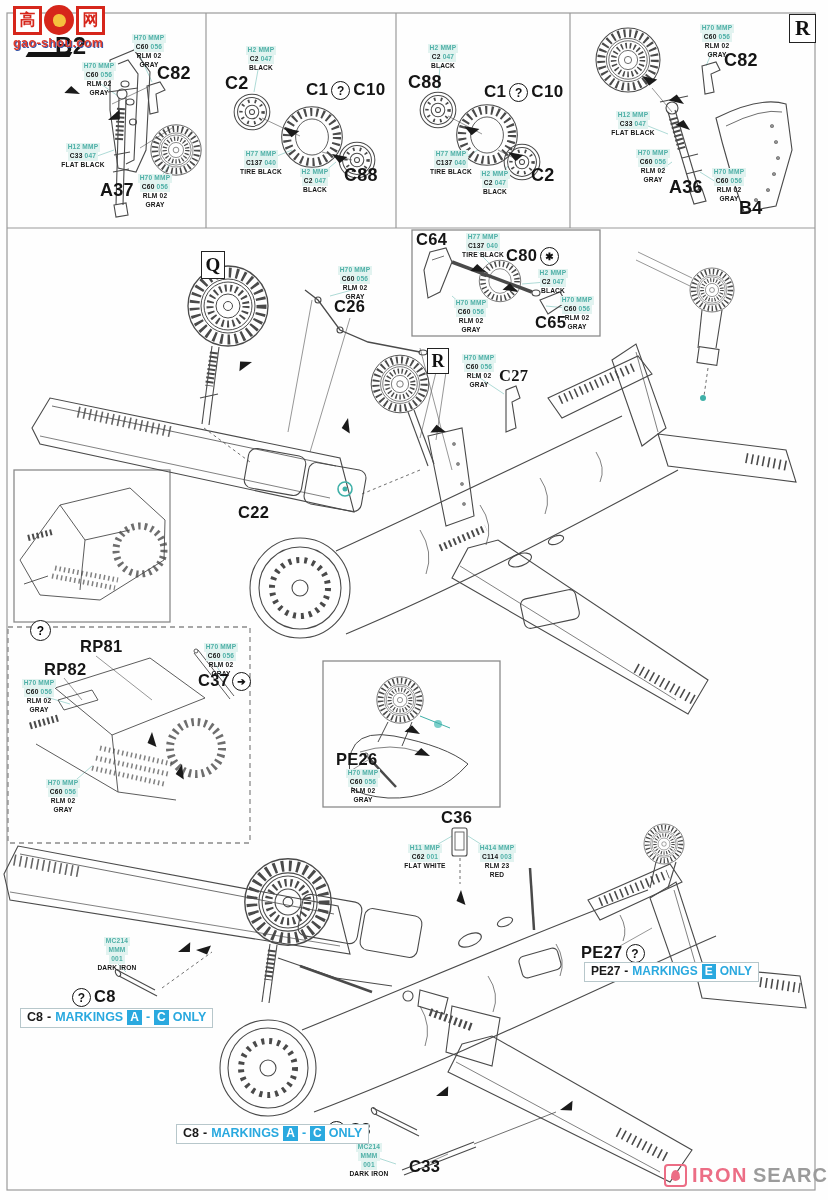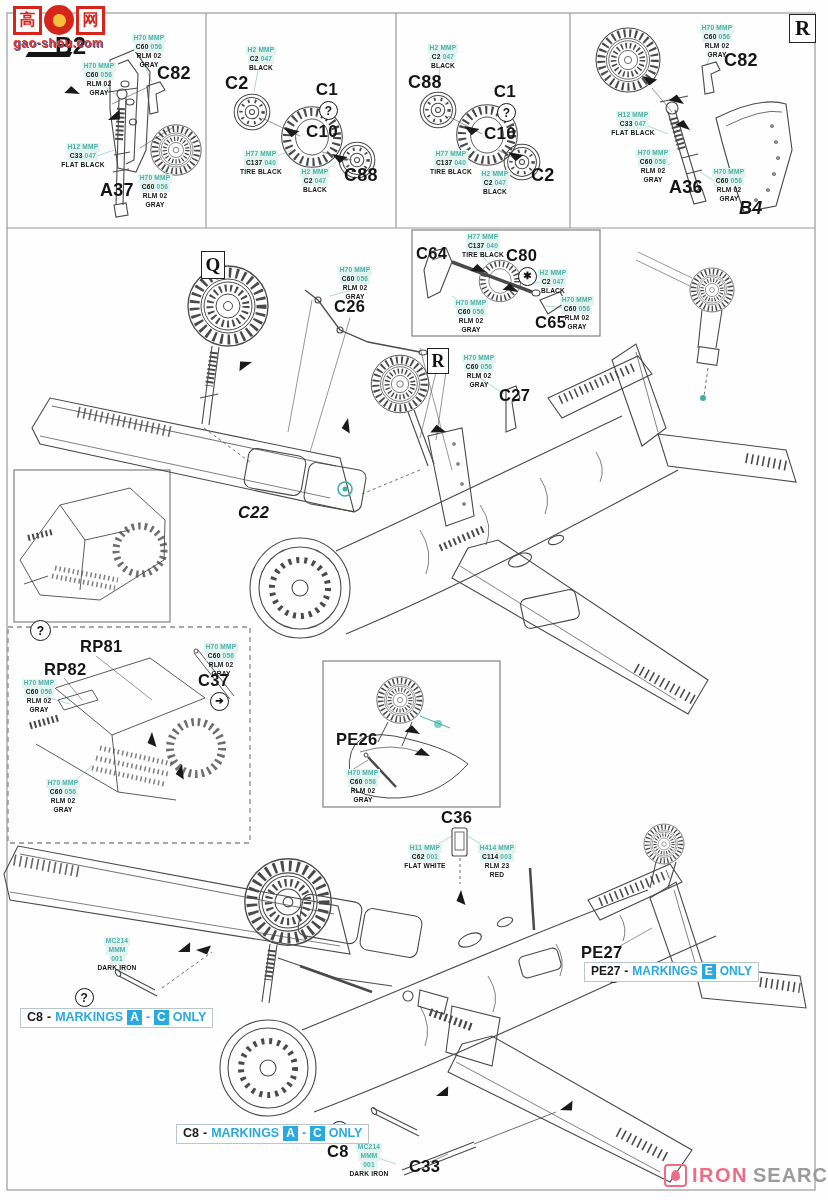--- a/index.html
+++ b/index.html
@@ -9,7 +9,7 @@
   
   .part-label{position:absolute;font-weight:bold;font-size:16.5px;line-height:1;color:#151515;
               letter-spacing:.3px;white-space:nowrap;z-index:6;}
-  .part-label.row{display:flex;align-items:flex-end;gap:3px;flex-direction:column;}
+  .part-label.row{display:flex;align-items:flex-start;gap:3px;}
   .qcirc{display:inline-flex;align-items:center;justify-content:center;width:17px;height:17px;
          border:1.7px solid #151515;border-radius:50%;font-size:12px;font-weight:bold;background:#fff;}
   .symcirc{display:inline-flex;align-items:center;justify-content:center;width:17px;height:17px;

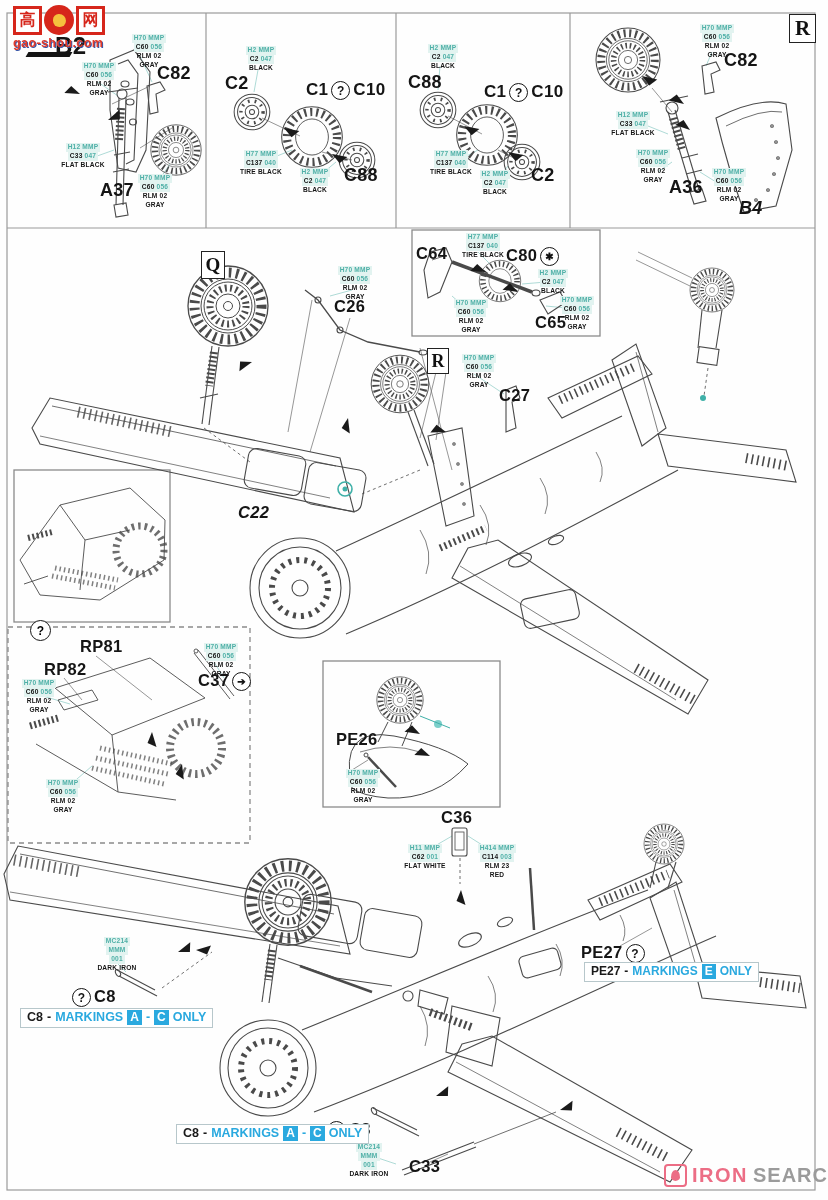--- a/index.html
+++ b/index.html
@@ -412,7 +412,7 @@
 <div class="part-label" style="left:531px;top:166px;font-size:18px;">C2</div>
 <div class="part-label" style="left:724px;top:51px;font-size:18px;">C82</div>
 <div class="part-label" style="left:669px;top:178px;font-size:18px;">A36</div>
-<div class="part-label" style="left:739px;top:199px;font-size:18px;font-style:italic;">B4</div>
+<div class="part-label" style="left:739px;top:199px;font-size:18px;">B4</div>
 <div class="part-label" style="left:334px;top:298px;">C26</div>
 <div class="part-label" style="left:416px;top:245px;">C64</div>
 <div class="part-label row" style="left:506px;top:247px;">

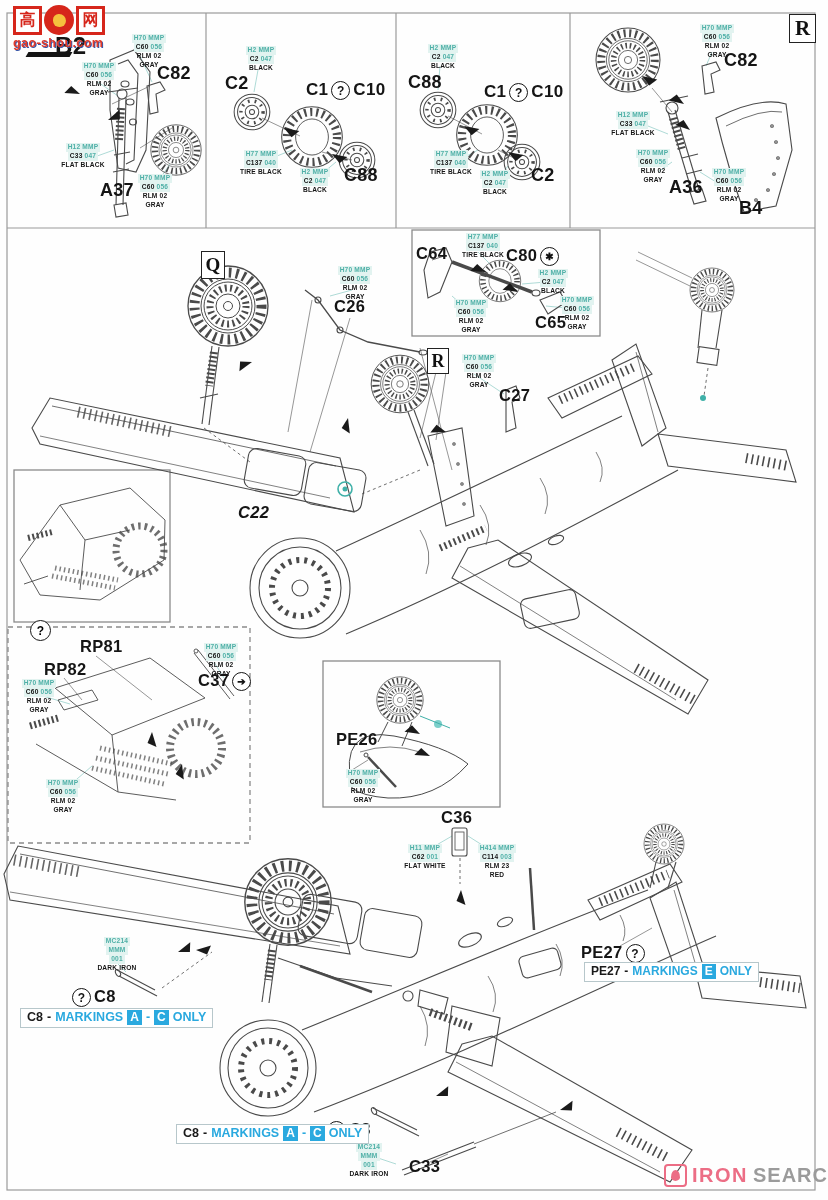--- a/index.html
+++ b/index.html
@@ -414,7 +414,7 @@
 <div class="part-label" style="left:669px;top:178px;font-size:18px;">A36</div>
 <div class="part-label" style="left:739px;top:199px;font-size:18px;">B4</div>
 <div class="part-label" style="left:334px;top:298px;">C26</div>
-<div class="part-label" style="left:416px;top:245px;">C64</div>
+<div class="part-label" style="left:416px;top:231px;">C64</div>
 <div class="part-label row" style="left:506px;top:247px;">
   <span>C80</span>
   <span class="symcirc">✱</span>

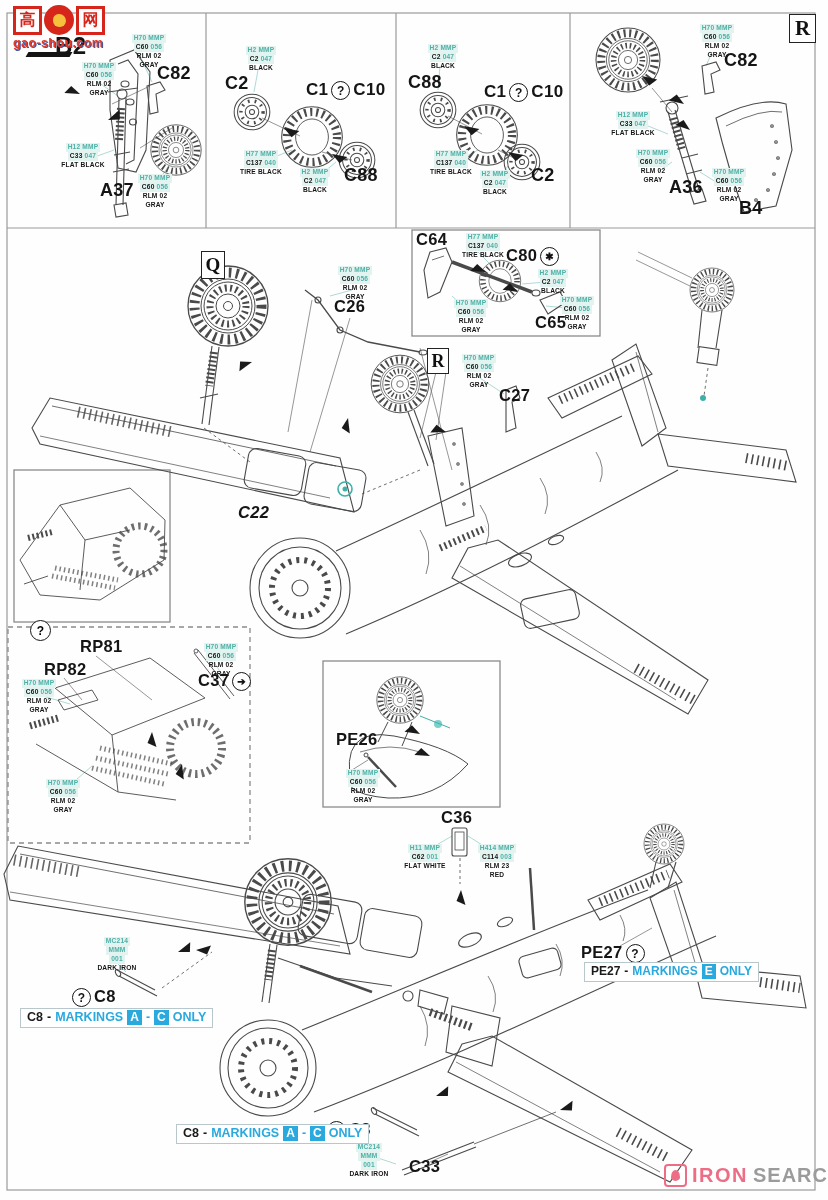--- a/index.html
+++ b/index.html
@@ -420,7 +420,7 @@
   <span class="symcirc">✱</span>
 </div>
 <div class="part-label" style="left:535px;top:314px;">C65</div>
-<div class="part-label" style="left:499px;top:387px;">C27</div>
+<div class="part-label" style="left:499px;top:368px;font-family:Liberation Serif, serif;">C27</div>
 <div class="part-label" style="left:238px;top:504px;font-style:italic;">C22</div>
 <div class="part-label" style="left:80px;top:638px;">RP81</div>
 <div class="part-label" style="left:44px;top:661px;">RP82</div>

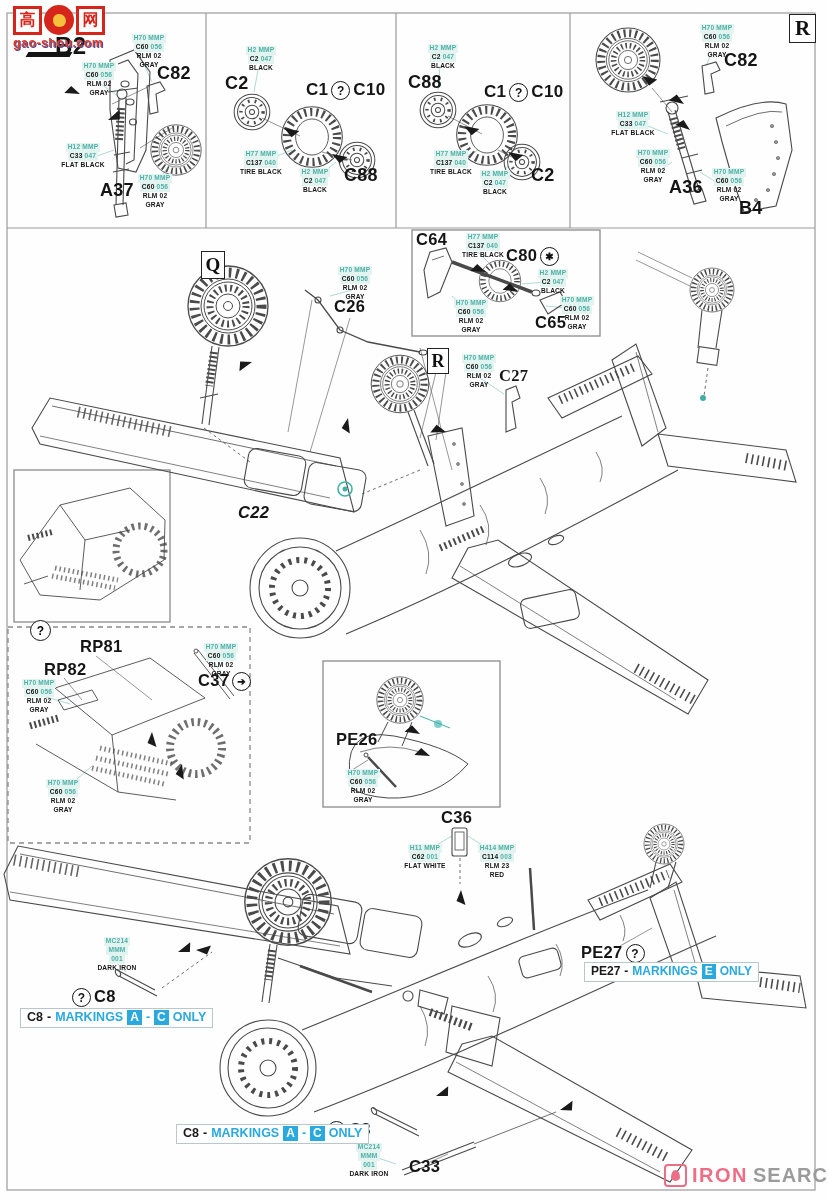--- a/index.html
+++ b/index.html
@@ -421,7 +421,7 @@
 </div>
 <div class="part-label" style="left:535px;top:314px;">C65</div>
 <div class="part-label" style="left:499px;top:368px;font-family:Liberation Serif, serif;">C27</div>
-<div class="part-label" style="left:238px;top:504px;font-style:italic;">C22</div>
+<div class="part-label" style="left:238px;top:504px;">C22</div>
 <div class="part-label" style="left:80px;top:638px;">RP81</div>
 <div class="part-label" style="left:44px;top:661px;">RP82</div>
 <div class="part-label row" style="left:198px;top:672px;">

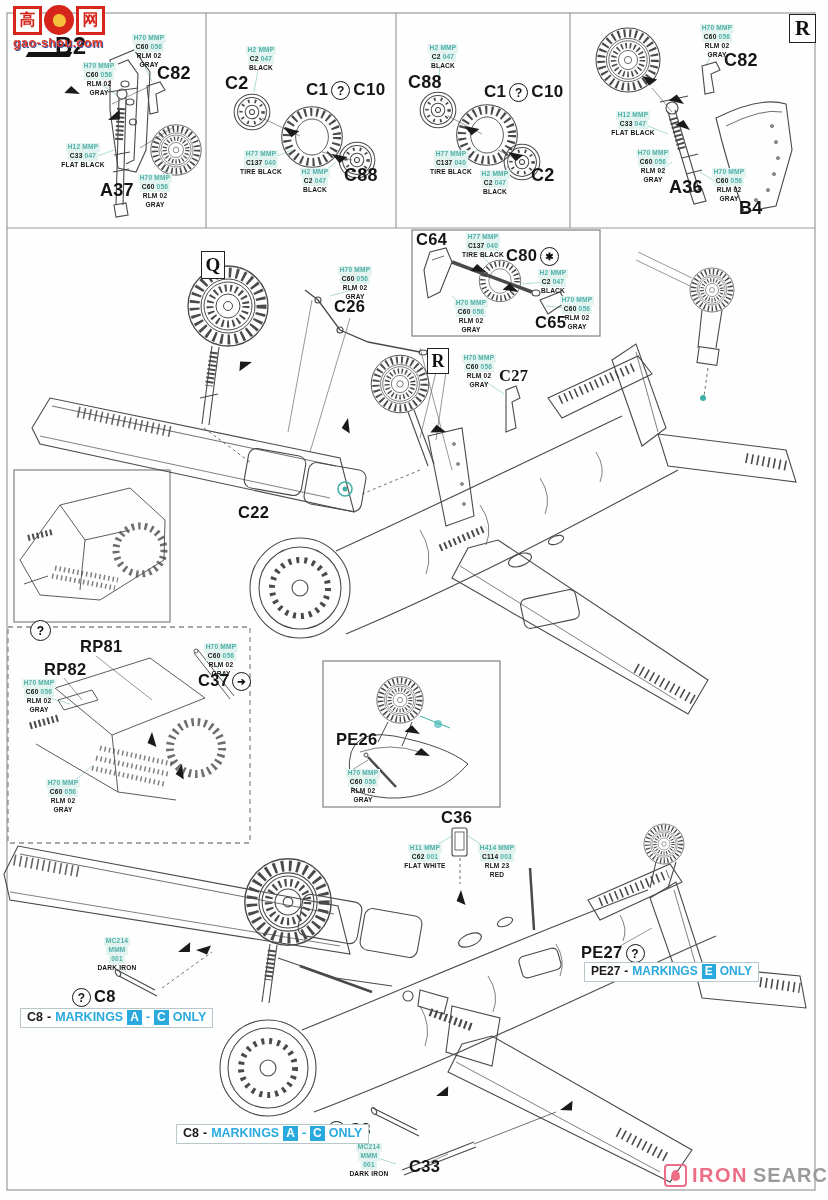--- a/index.html
+++ b/index.html
@@ -428,7 +428,7 @@
   <span>C37</span>
   <span class="symcirc">➔</span>
 </div>
-<div class="part-label" style="left:336px;top:731px;">PE26</div>
+<div class="part-label" style="left:336px;top:751px;">PE26</div>
 <div class="part-label" style="left:441px;top:809px;">C36</div>
 <div class="part-label row" style="left:581px;top:944px;">
   <span>PE27</span>

